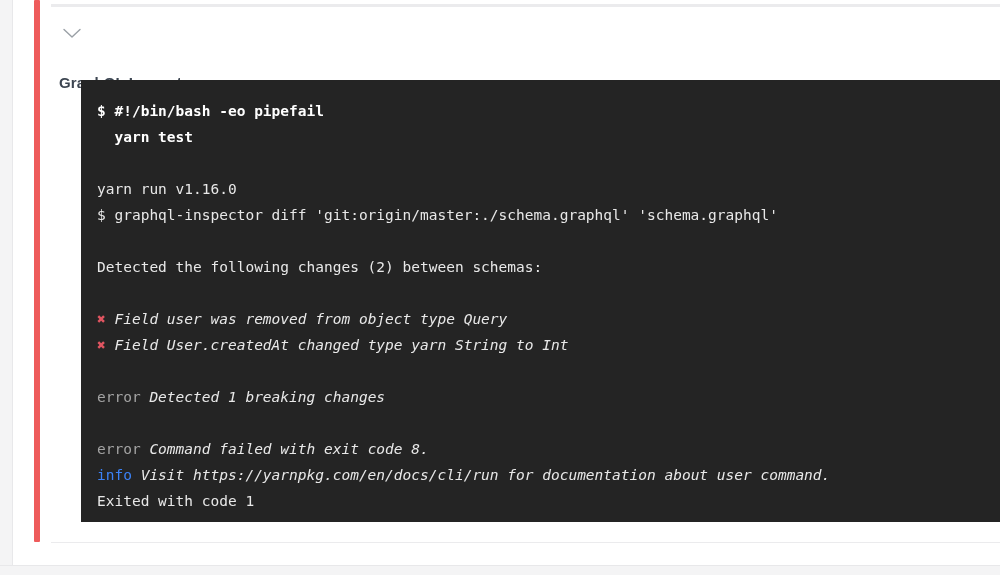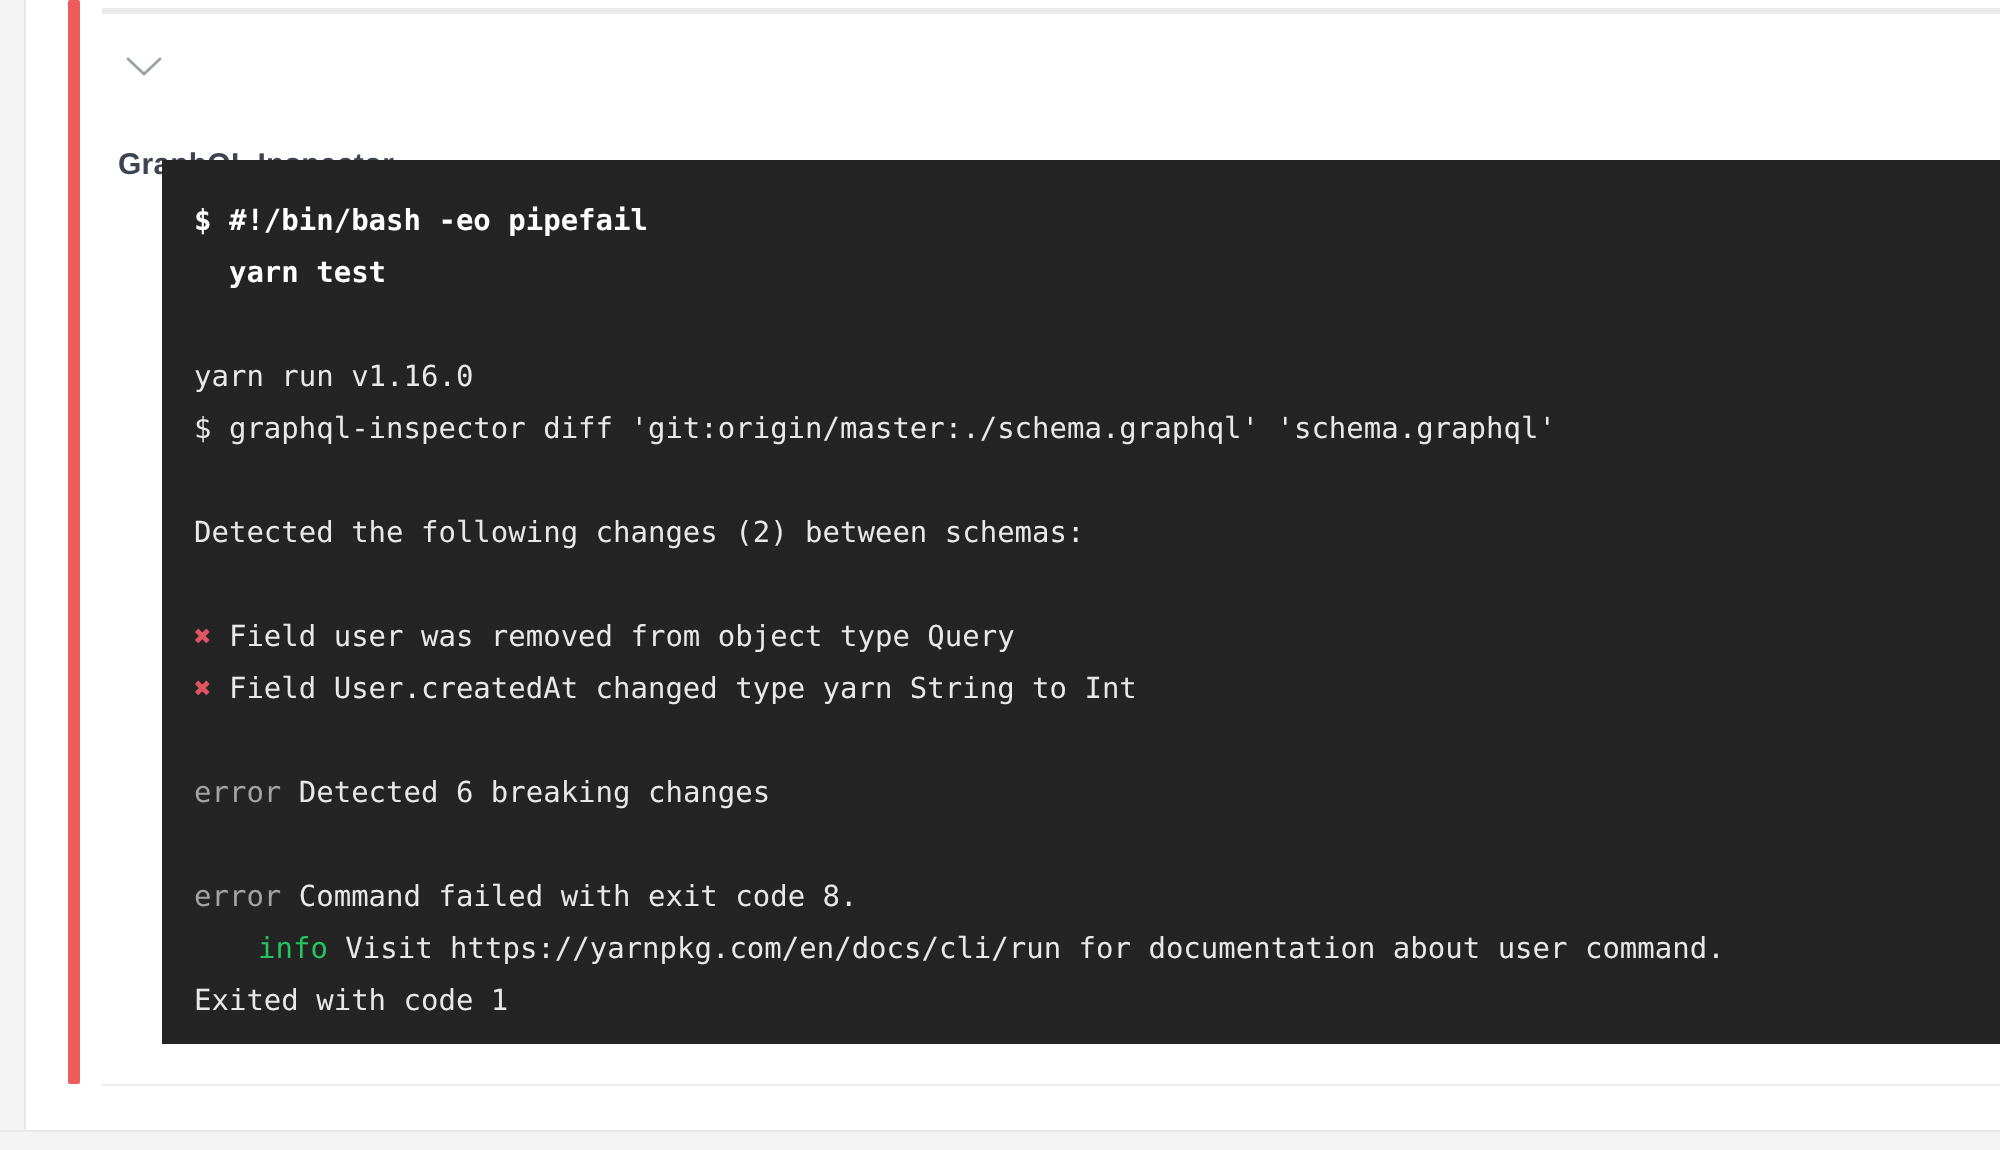--- a/index.html
+++ b/index.html
@@ -127,6 +127,7 @@
   }
   .tok-plain {
     color: #e8e8e8;
+    font-style: italic;
   }
 
   

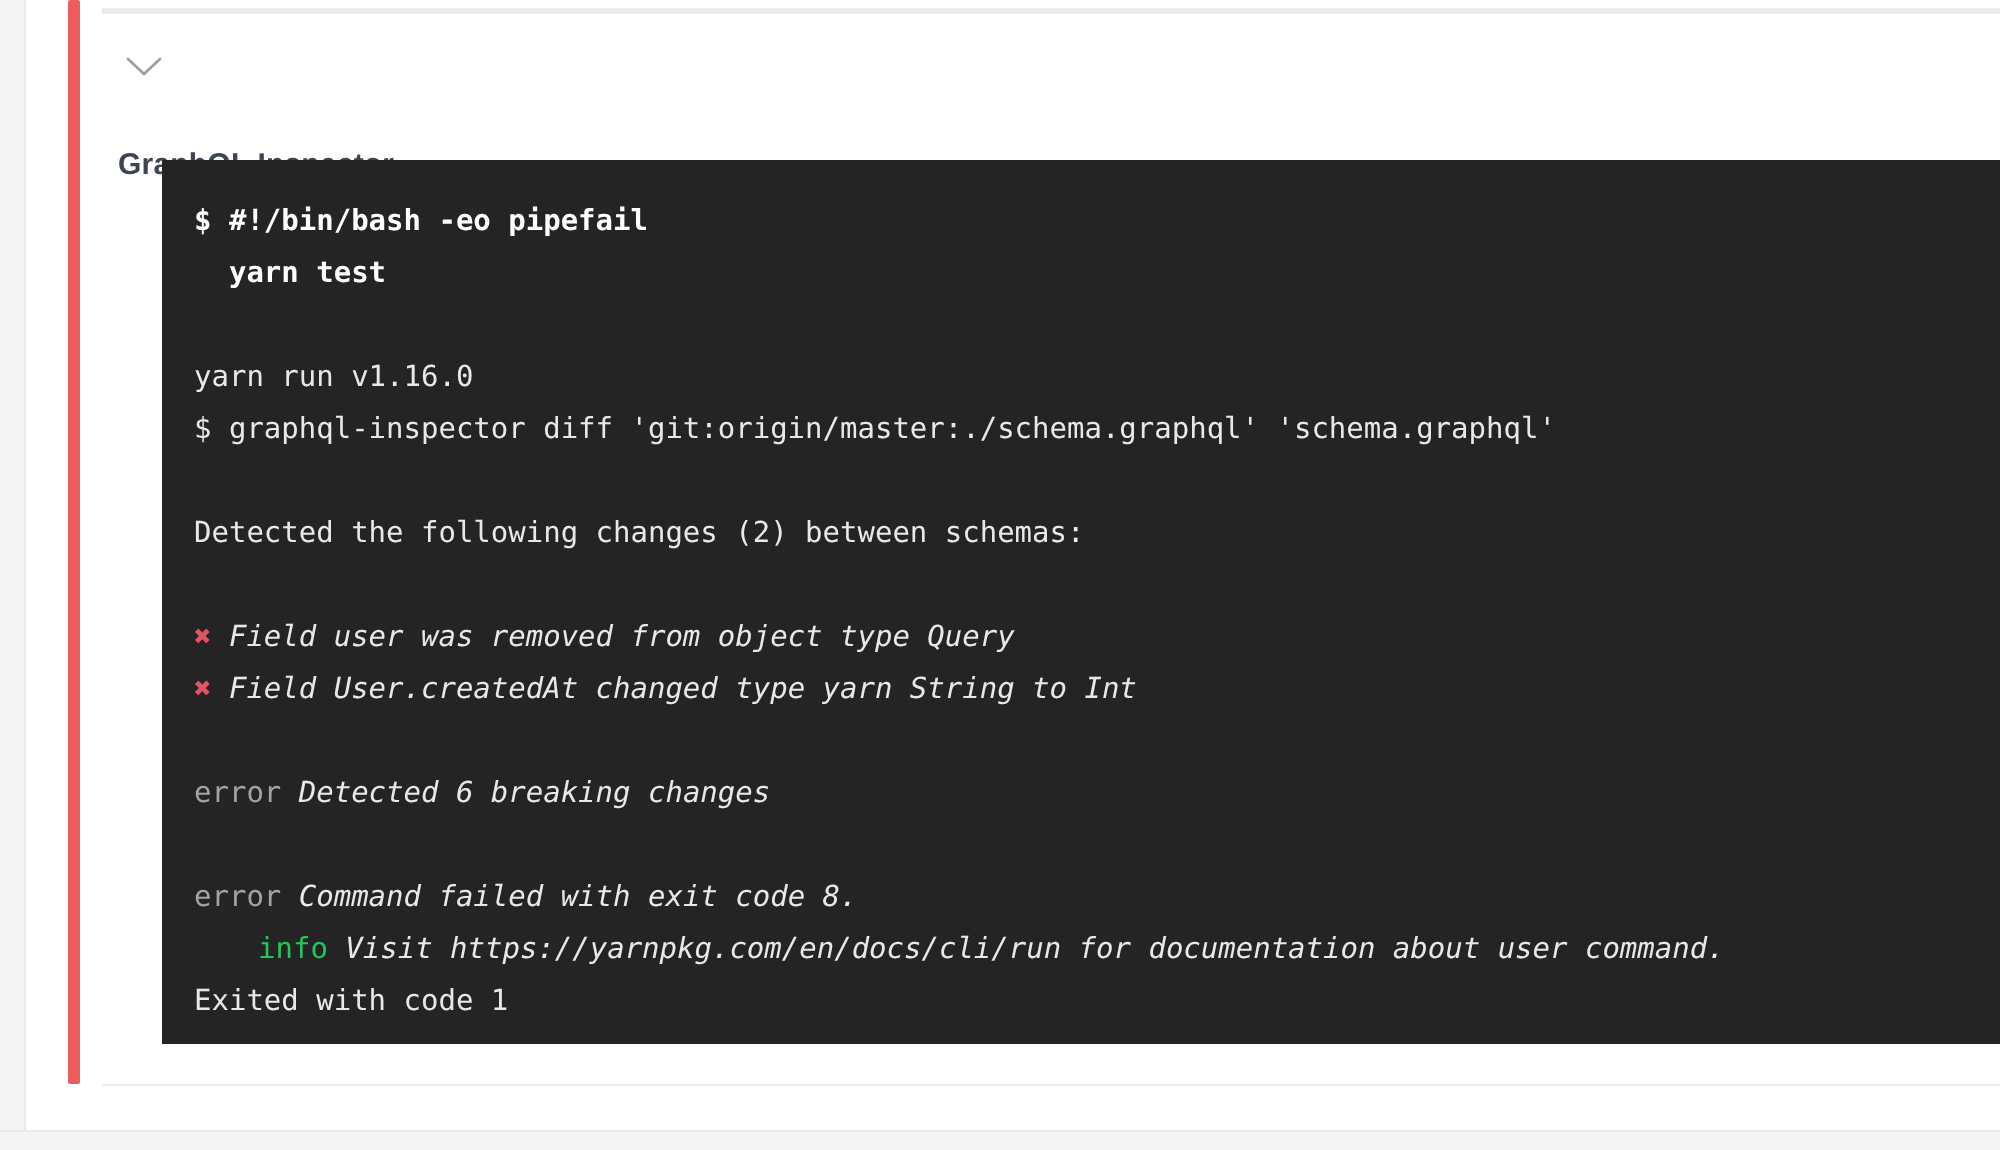--- a/index.html
+++ b/index.html
@@ -184,7 +184,7 @@
           <div class="term-line"><span class="tok-cross">✖</span><span class="tok-plain"> Field user was removed from object type Query</span></div>
           <div class="term-line"><span class="tok-cross">✖</span><span class="tok-plain"> Field User.createdAt changed type yarn String to Int</span></div>
           <div class="term-line blank">&nbsp;</div>
-          <div class="term-line"><span class="tok-error">error</span><span class="tok-plain"> Detected 6 breaking changes</span></div>
+          <div class="term-line"><span class="tok-error">error</span><span class="tok-plain"> Detected 1 breaking changes</span></div>
           <div class="term-line blank">&nbsp;</div>
           <div class="term-line"><span class="tok-error">error</span><span class="tok-plain"> Command failed with exit code 8.</span></div>
           <div class="term-line"><span class="tok-info">info</span><span class="tok-plain"> Visit https://yarnpkg.com/en/docs/cli/run for documentation about user command.</span></div>

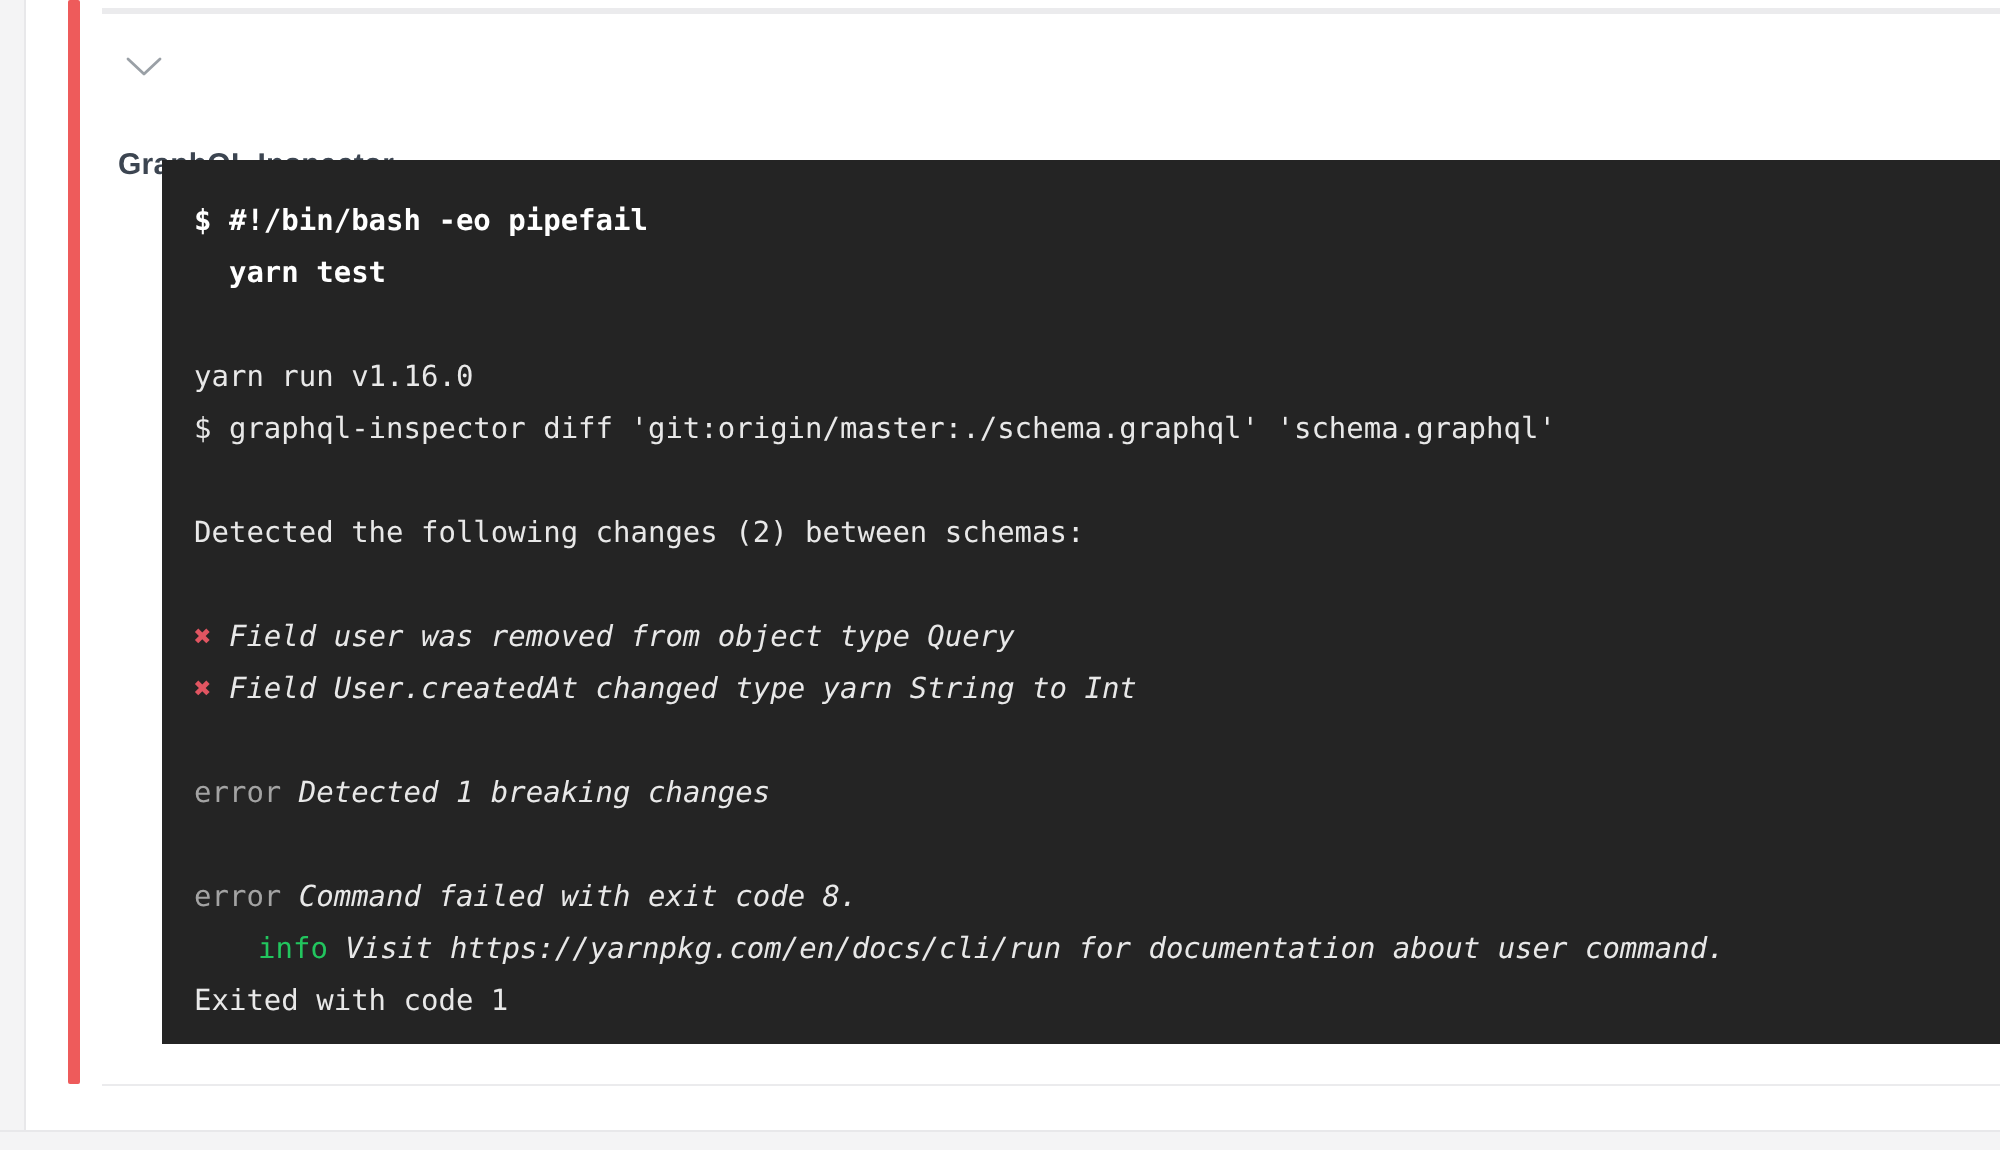--- a/index.html
+++ b/index.html
@@ -118,8 +118,7 @@
     color: #a3a3a3;
   }
   .tok-info {
-    color: #22c55e;
-    margin-left: 32px;
+    color: #3b82f6;
   }
   .tok-cross {
     color: #e05561;

